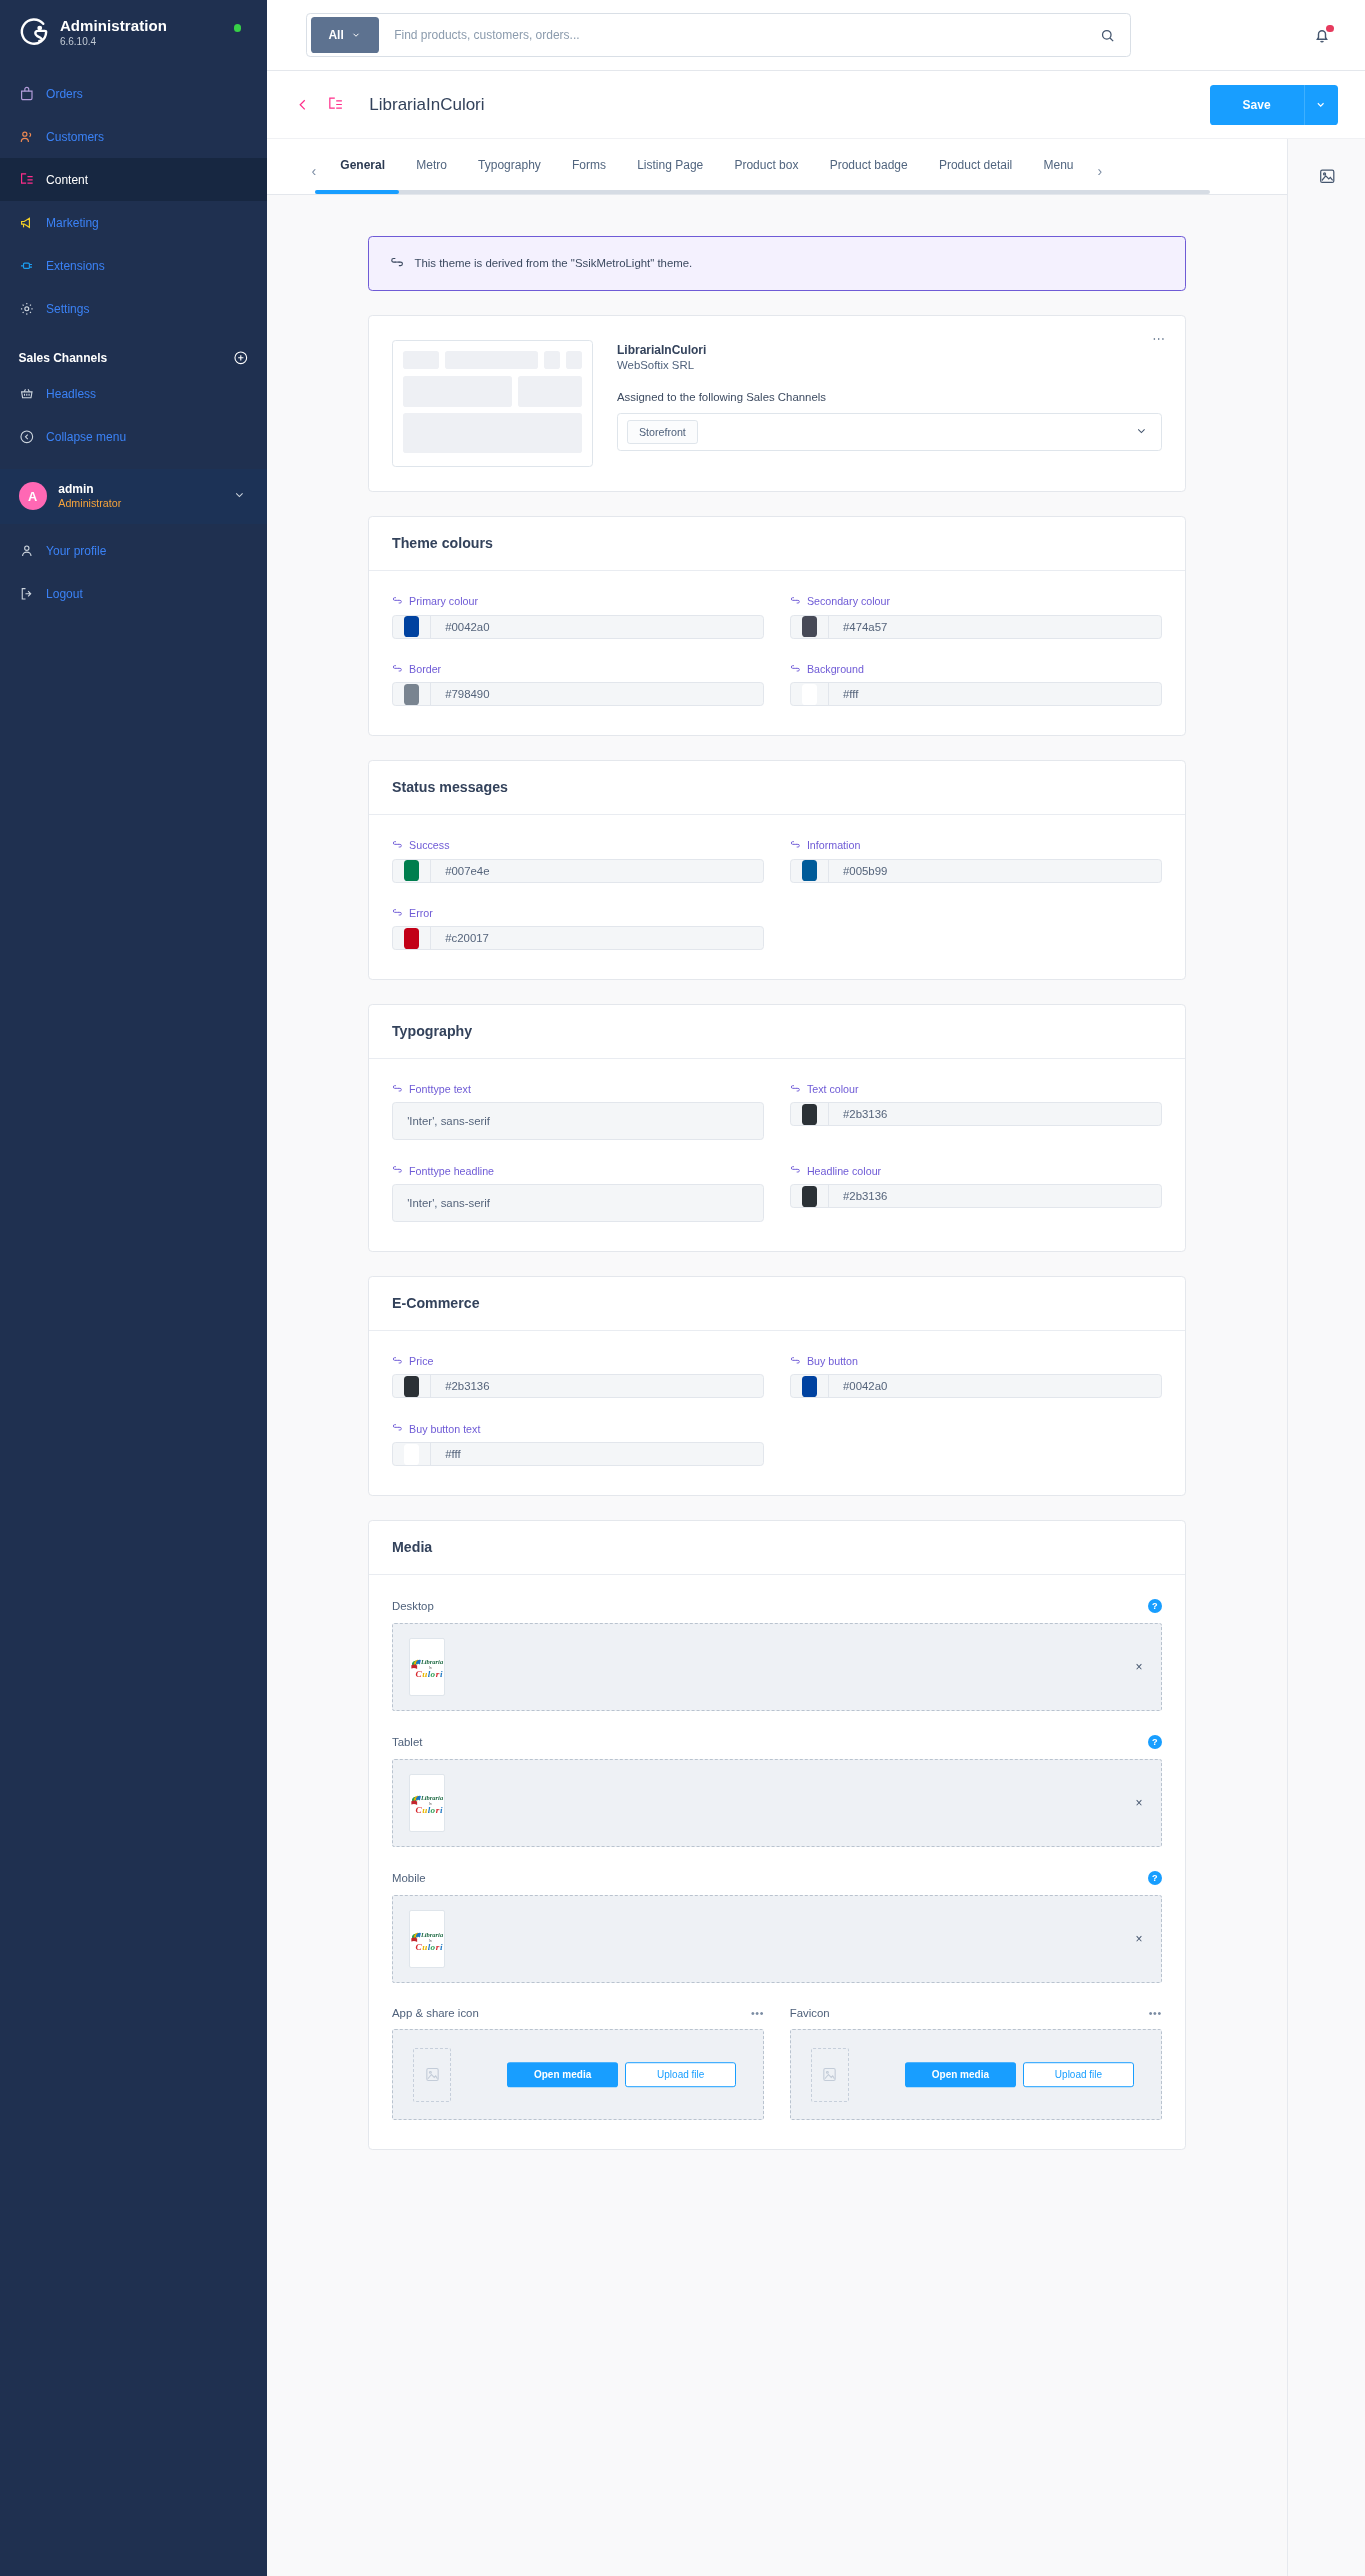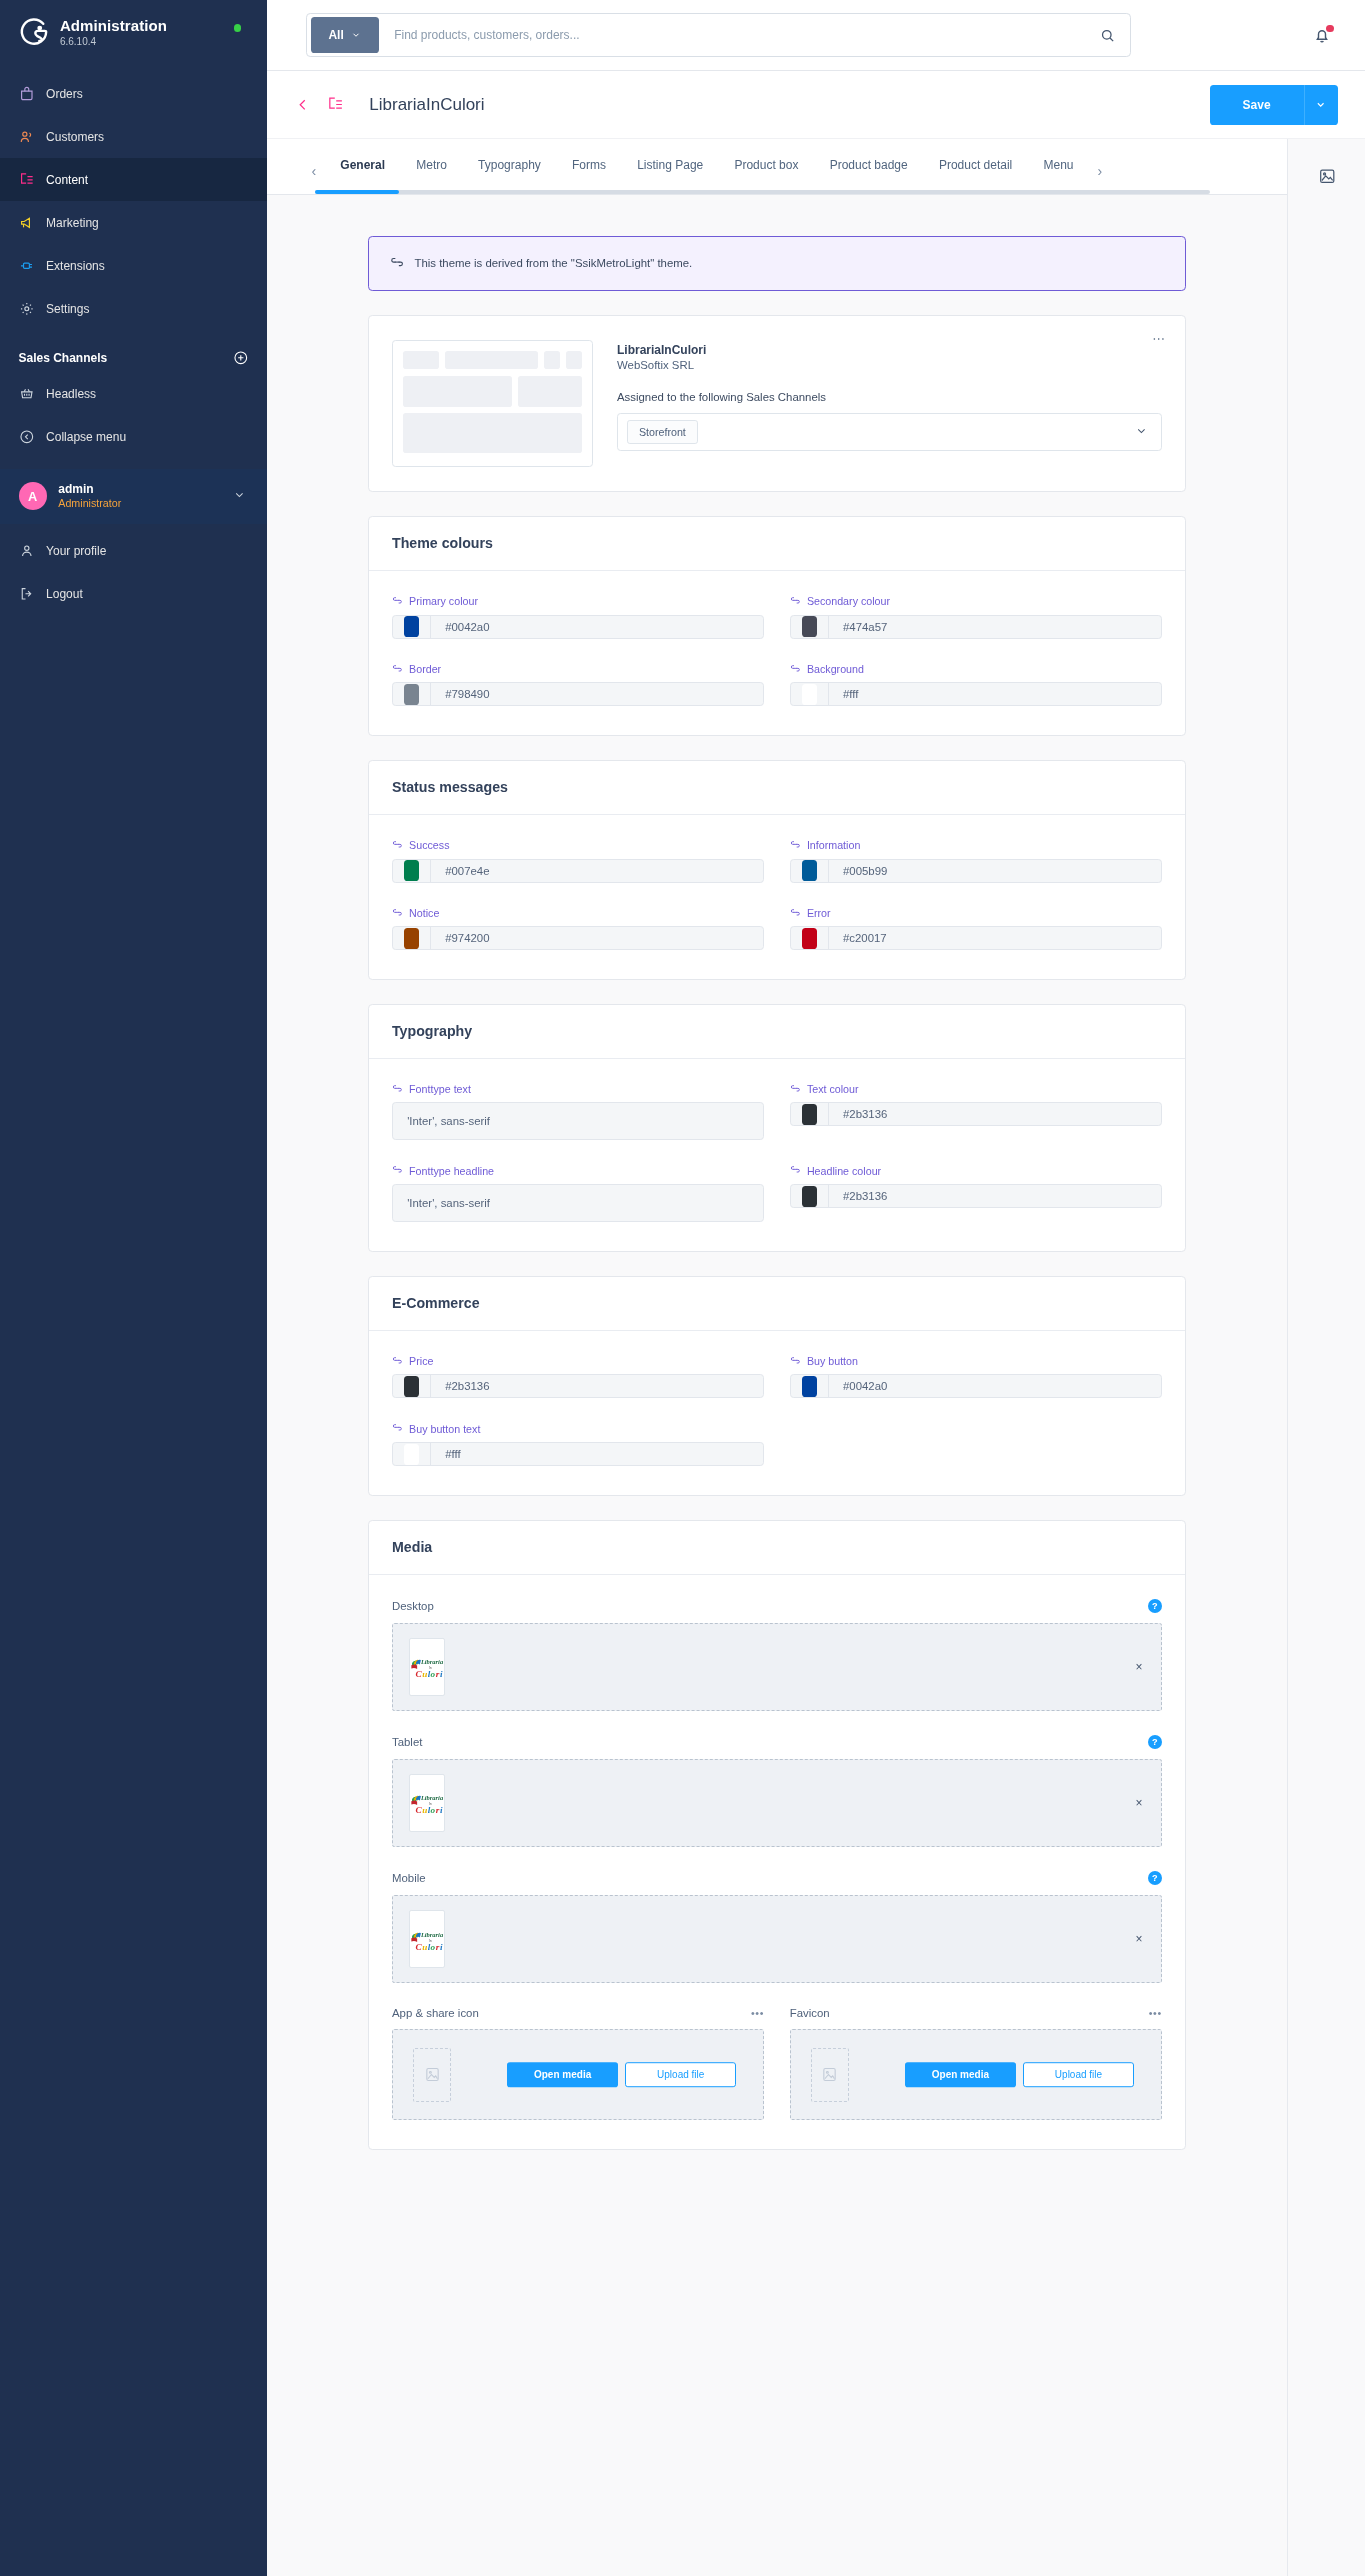--- a/index.html
+++ b/index.html
@@ -35,7 +35,7 @@
   .sb-item {
     display: flex; align-items: center; gap: 12px;
     padding: 8.5px 18.5px; height: 43px;
-    font-size: 12px; color: #e5e5e5; cursor: pointer;
+    font-size: 12px; color: #3b82f6; cursor: pointer;
   }
   .sb-item .ico { width: 15.6px; height: 15.6px; flex: 0 0 15.6px; display: flex; align-items: center; justify-content: center; }
   .sb-item.active { background: #172741; color: #fff; font-weight: normal; }

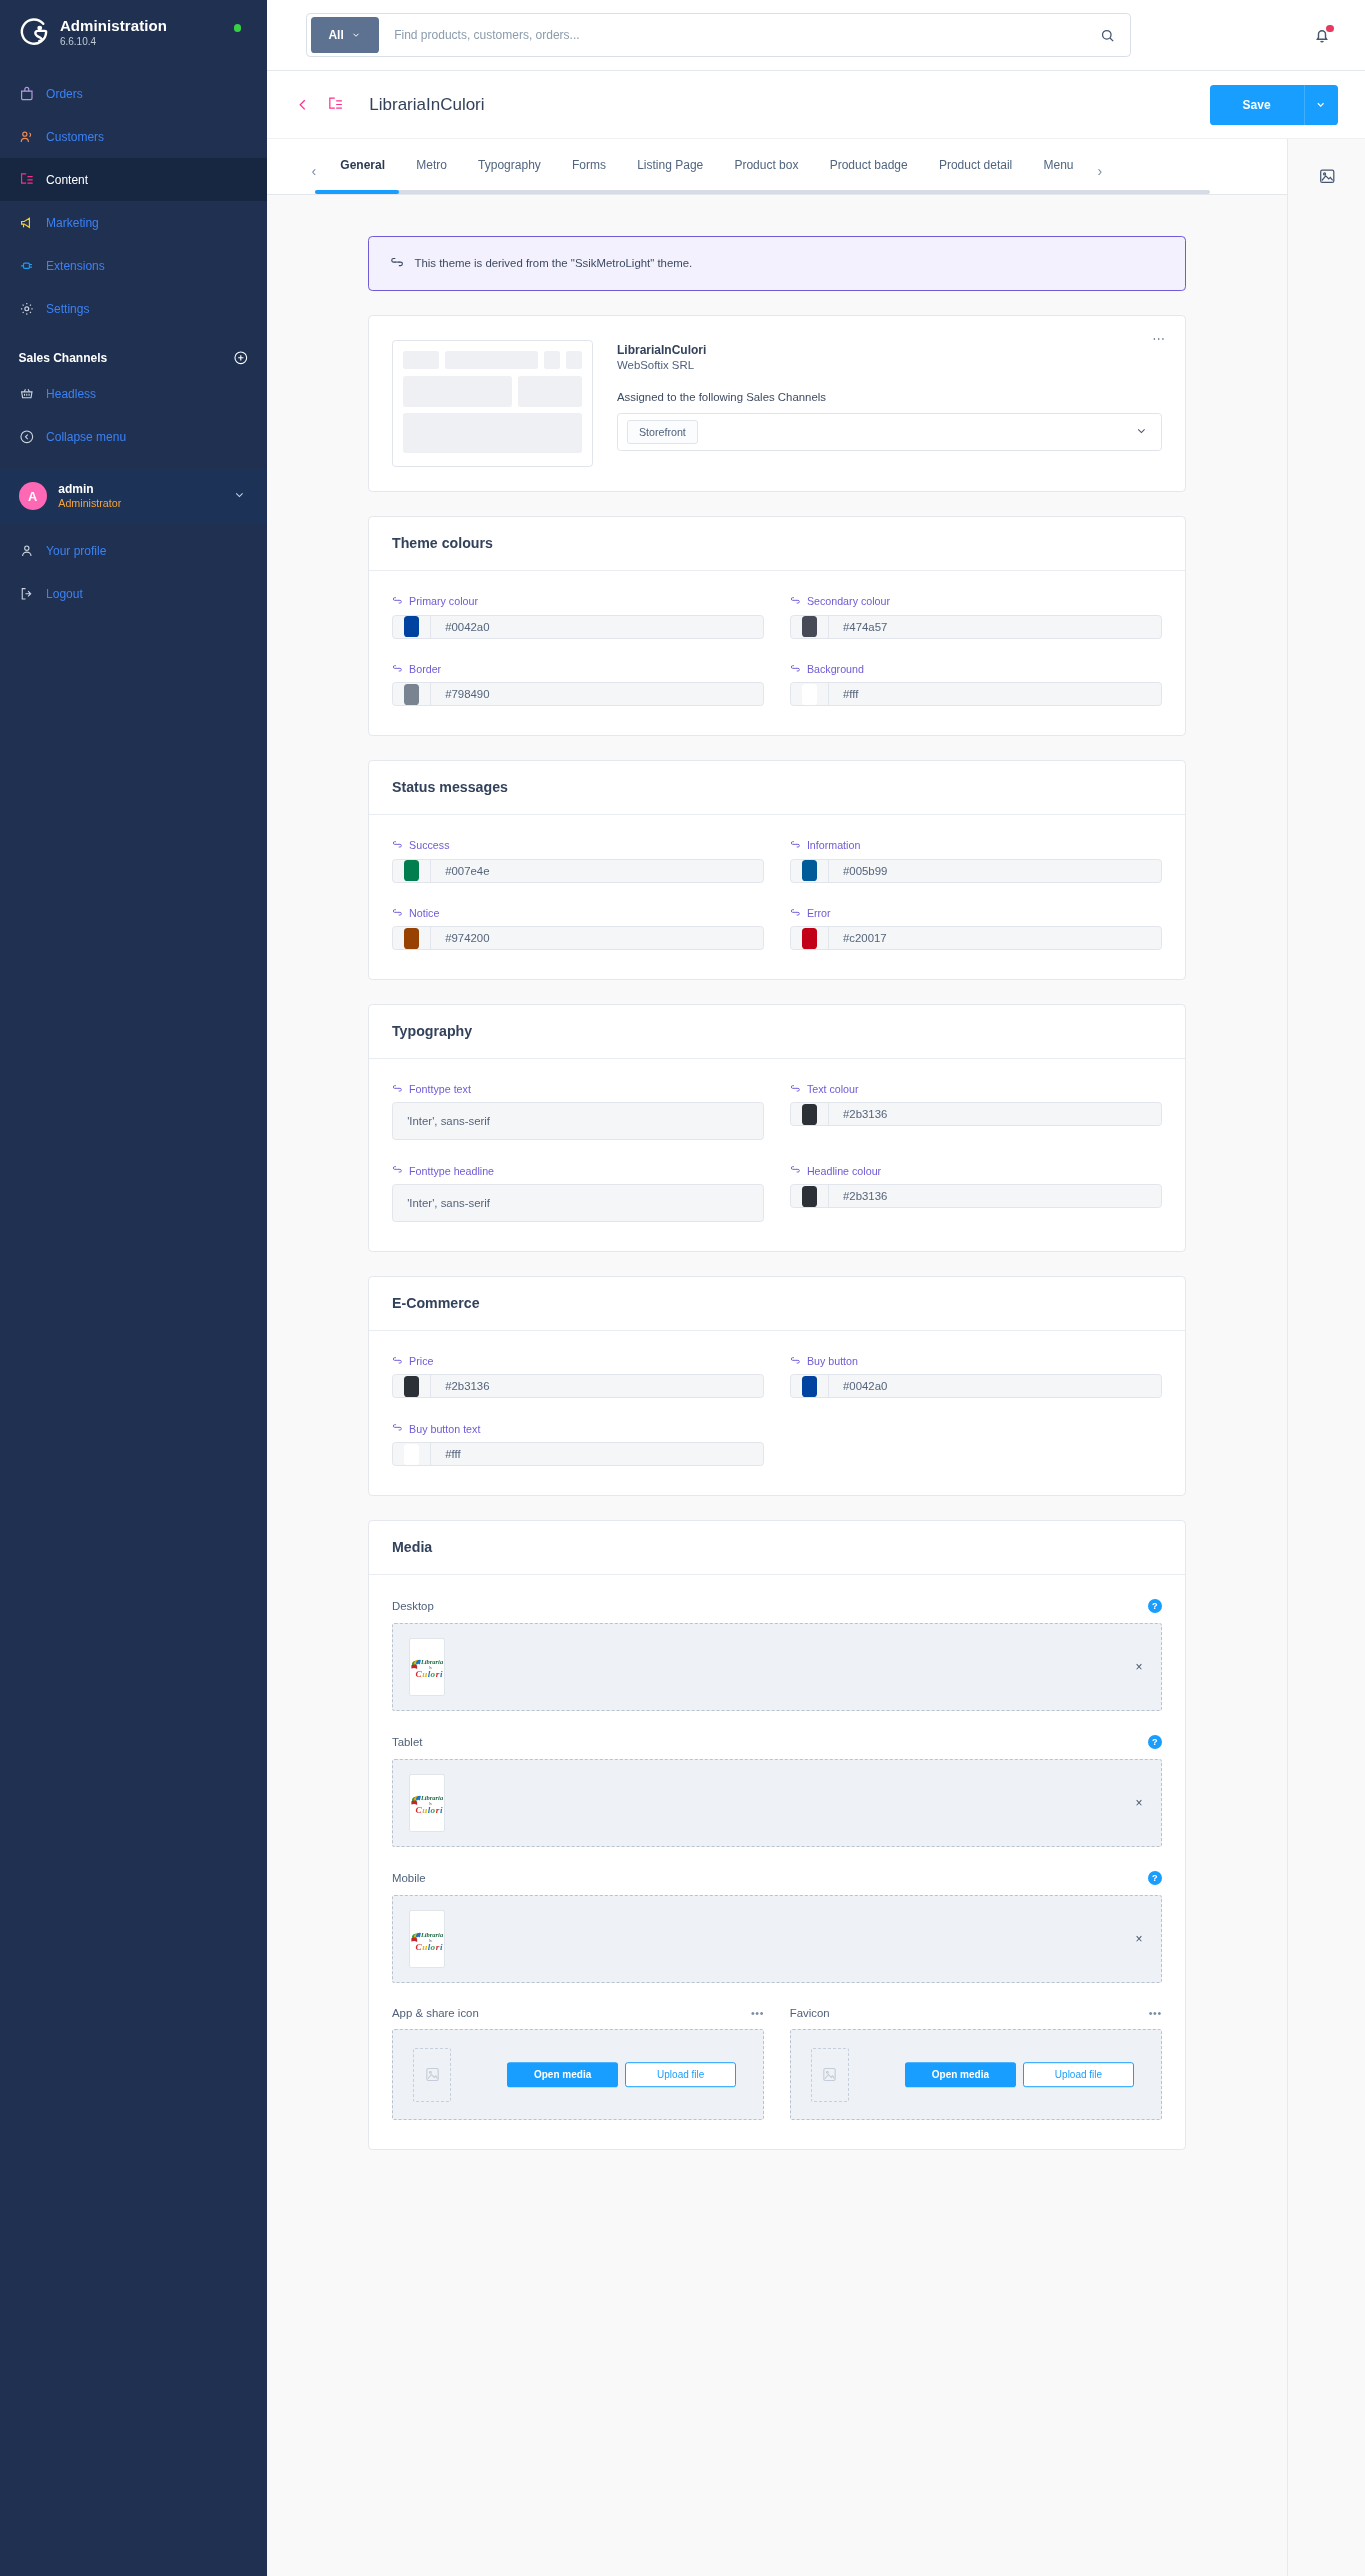--- a/index.html
+++ b/index.html
@@ -603,21 +603,6 @@
                           <span class="swatch" style="background:#005b99"></span>
                         </span>
                       <span class="colorvalue">#005b99</span>
-                    </div>
-                  </div>
-                  <div>
-                    <div class="field-label">
-                        <span><svg width="10.7" height="10.7" viewBox="0 0 24 24" fill="none" stroke="#6f5bd6" stroke-width="2">
-                            <path d="M9.5 12H6a3 3 0 0 1 0-6h3M14.5 12H18a3 3 0 0 1 0 6h-3"></path>
-                            <path d="M8 12h8"></path>
-                          </svg></span>
-                      <span>Notice</span>
-                      </div>
-                    <div class="colorfield">
-                      <span class="swatch-cell">
-                          <span class="swatch" style="background:#974200"></span>
-                        </span>
-                      <span class="colorvalue">#974200</span>
                     </div>
                   </div>
                   <div>

